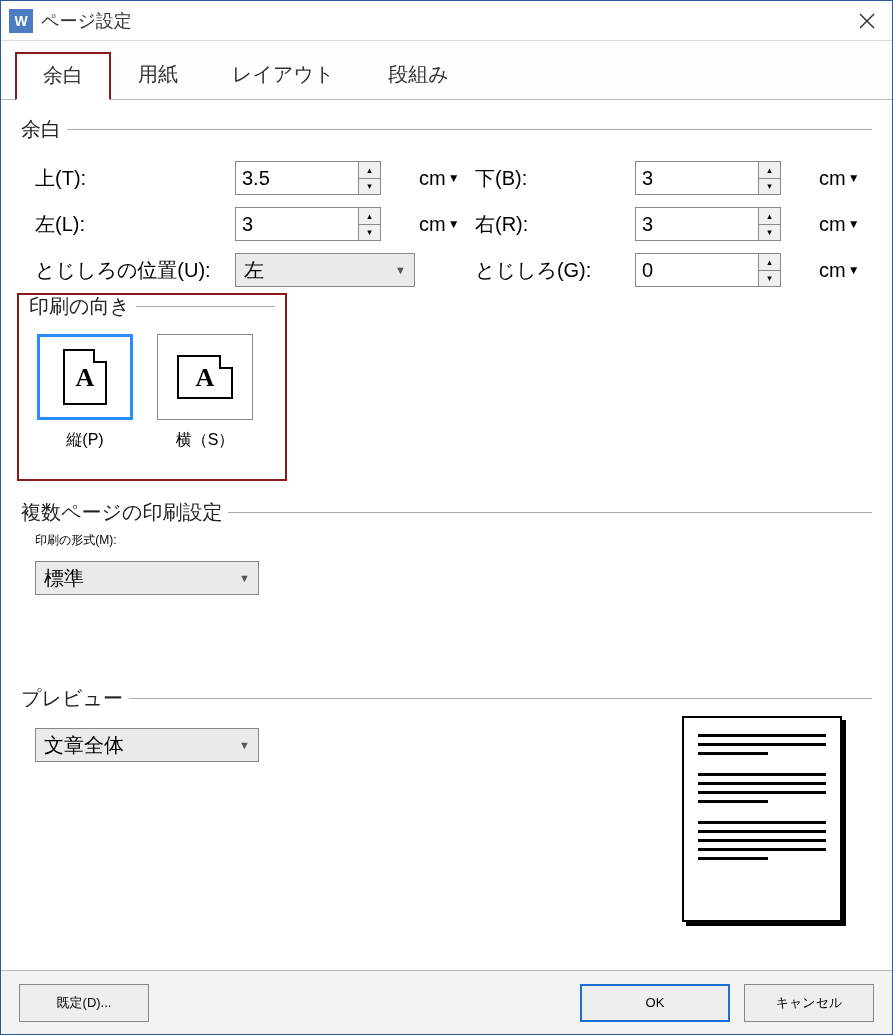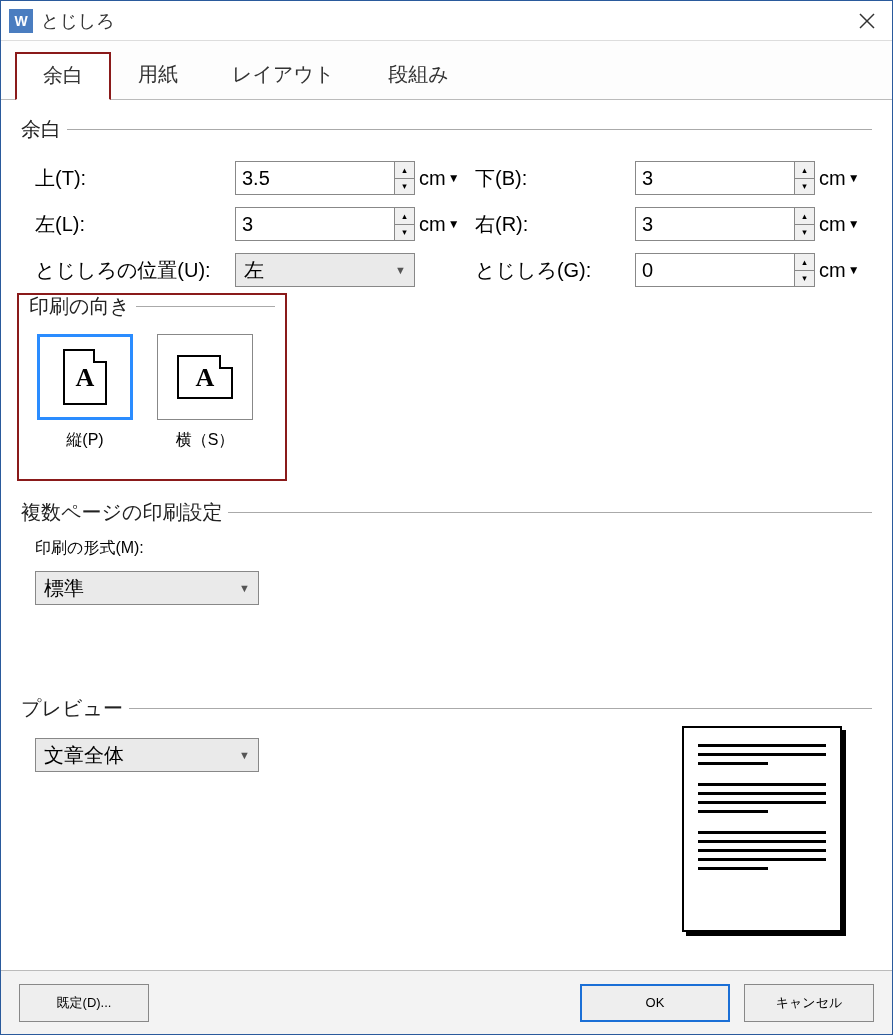--- a/index.html
+++ b/index.html
@@ -252,7 +252,7 @@
 
   <div class="titlebar">
     <div class="app-icon">W</div>
-    <div class="title-text">とじしろ</div>
+    <div class="title-text">ページ設定</div>
     <div class="close-btn">
       <svg viewBox="0 0 16 16">
           <line x1="1" y1="1" x2="15" y2="15"></line>

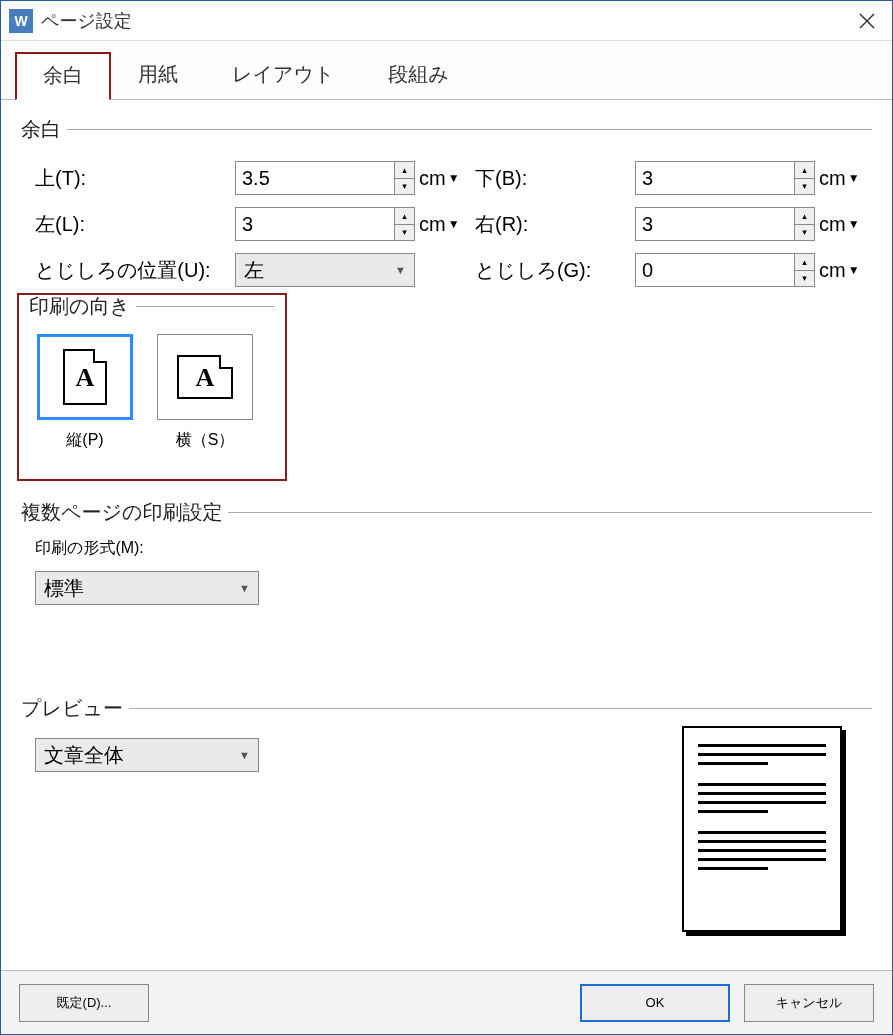--- a/index.html
+++ b/index.html
@@ -104,7 +104,7 @@
     height: 34px;
   }
   .spin input {
-    width: 160px;
+    width: 124px;
     border: 1px solid #888;
     font-size: 20px;
     padding: 0 6px;

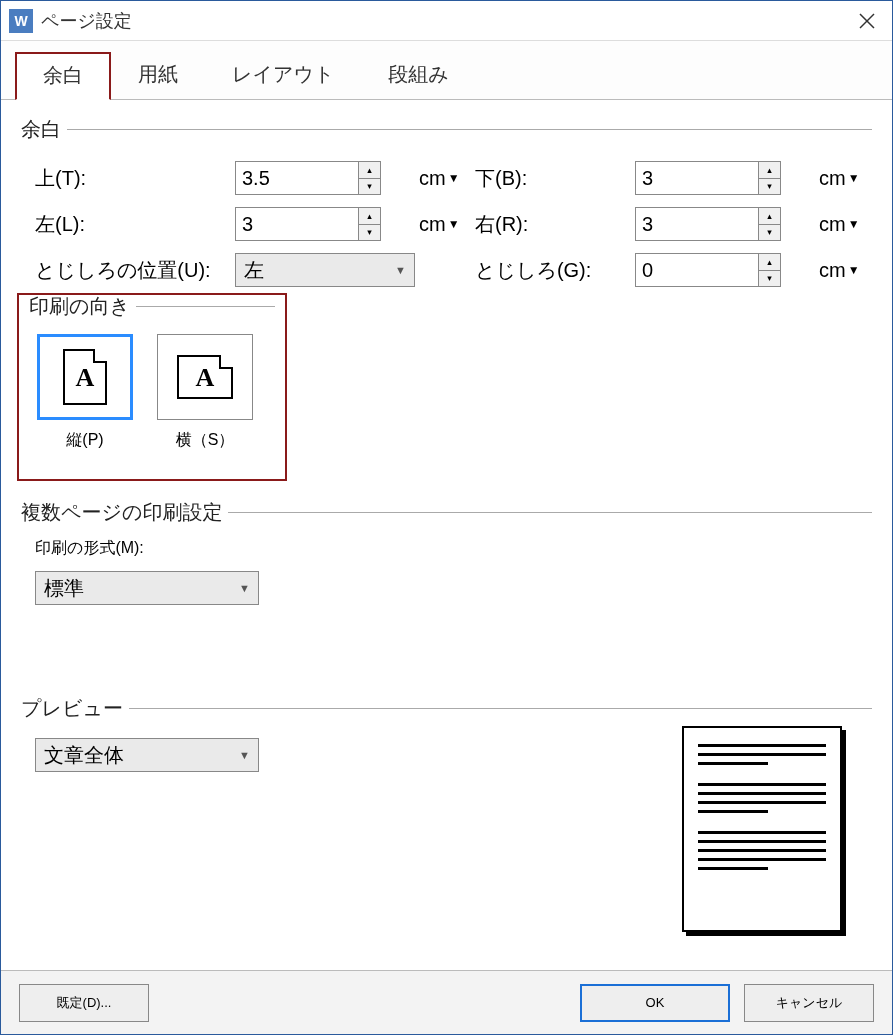--- a/index.html
+++ b/index.html
@@ -241,8 +241,8 @@
     min-width: 150px;
   }
   .section-label {
-    font-size: 16px;
-    margin: 12px 0 0 14px;
+    font-size: 12px;
+    margin: 6px 0 0 14px;
   }
 </style>
 </head>

